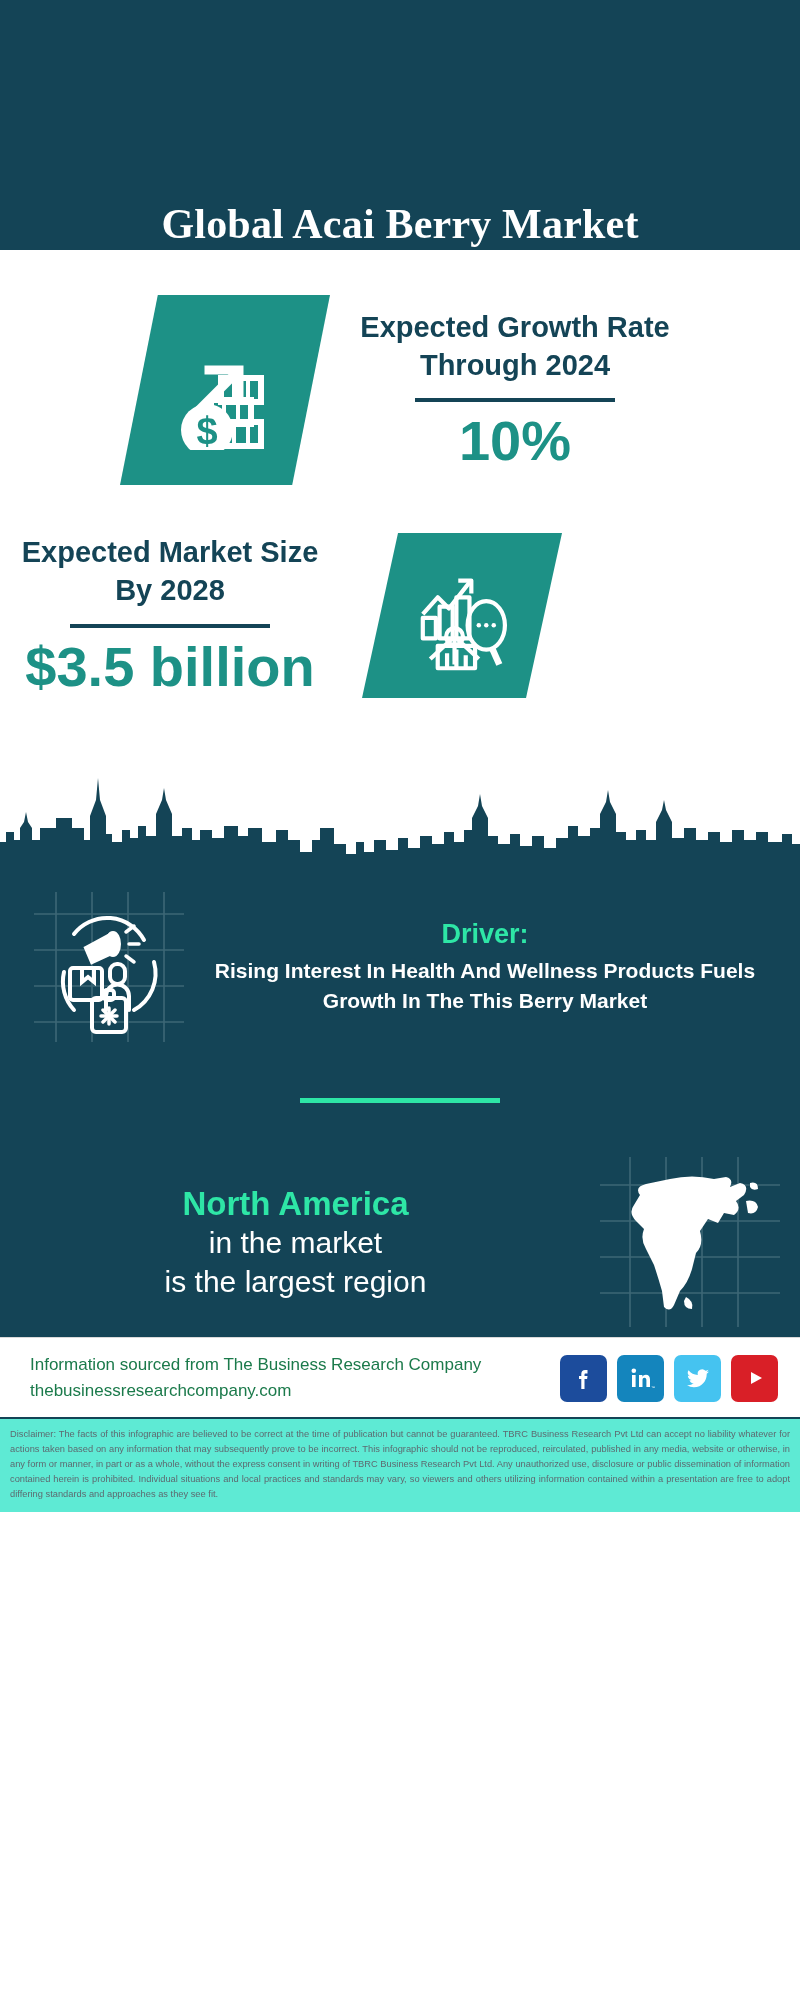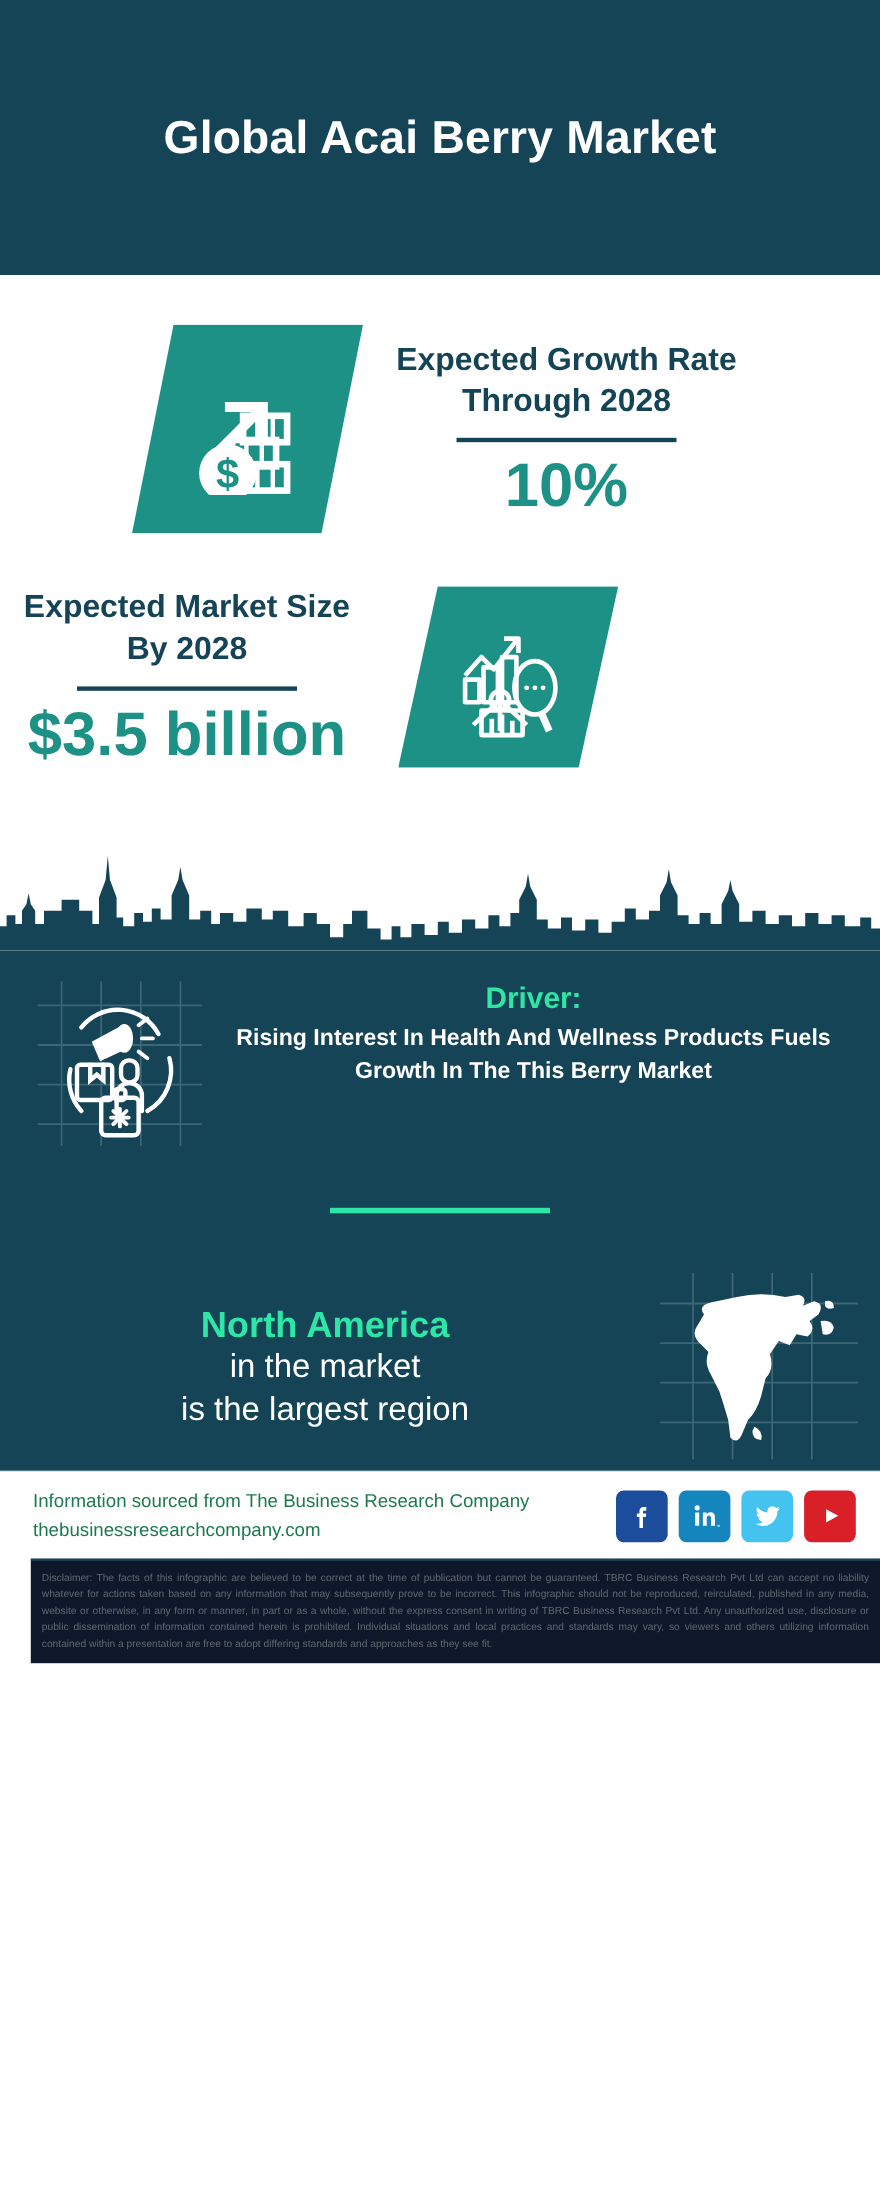--- a/index.html
+++ b/index.html
@@ -16,7 +16,7 @@
   .header {
     width:800px; height:250px;
     background:#144456;
-    display:flex; align-items:center; justify-content:center;
+    display:flex; align-items:flex-end; justify-content:center;font-family:Liberation Serif, serif;
   }
   .header-title {
     color:#ffffff;

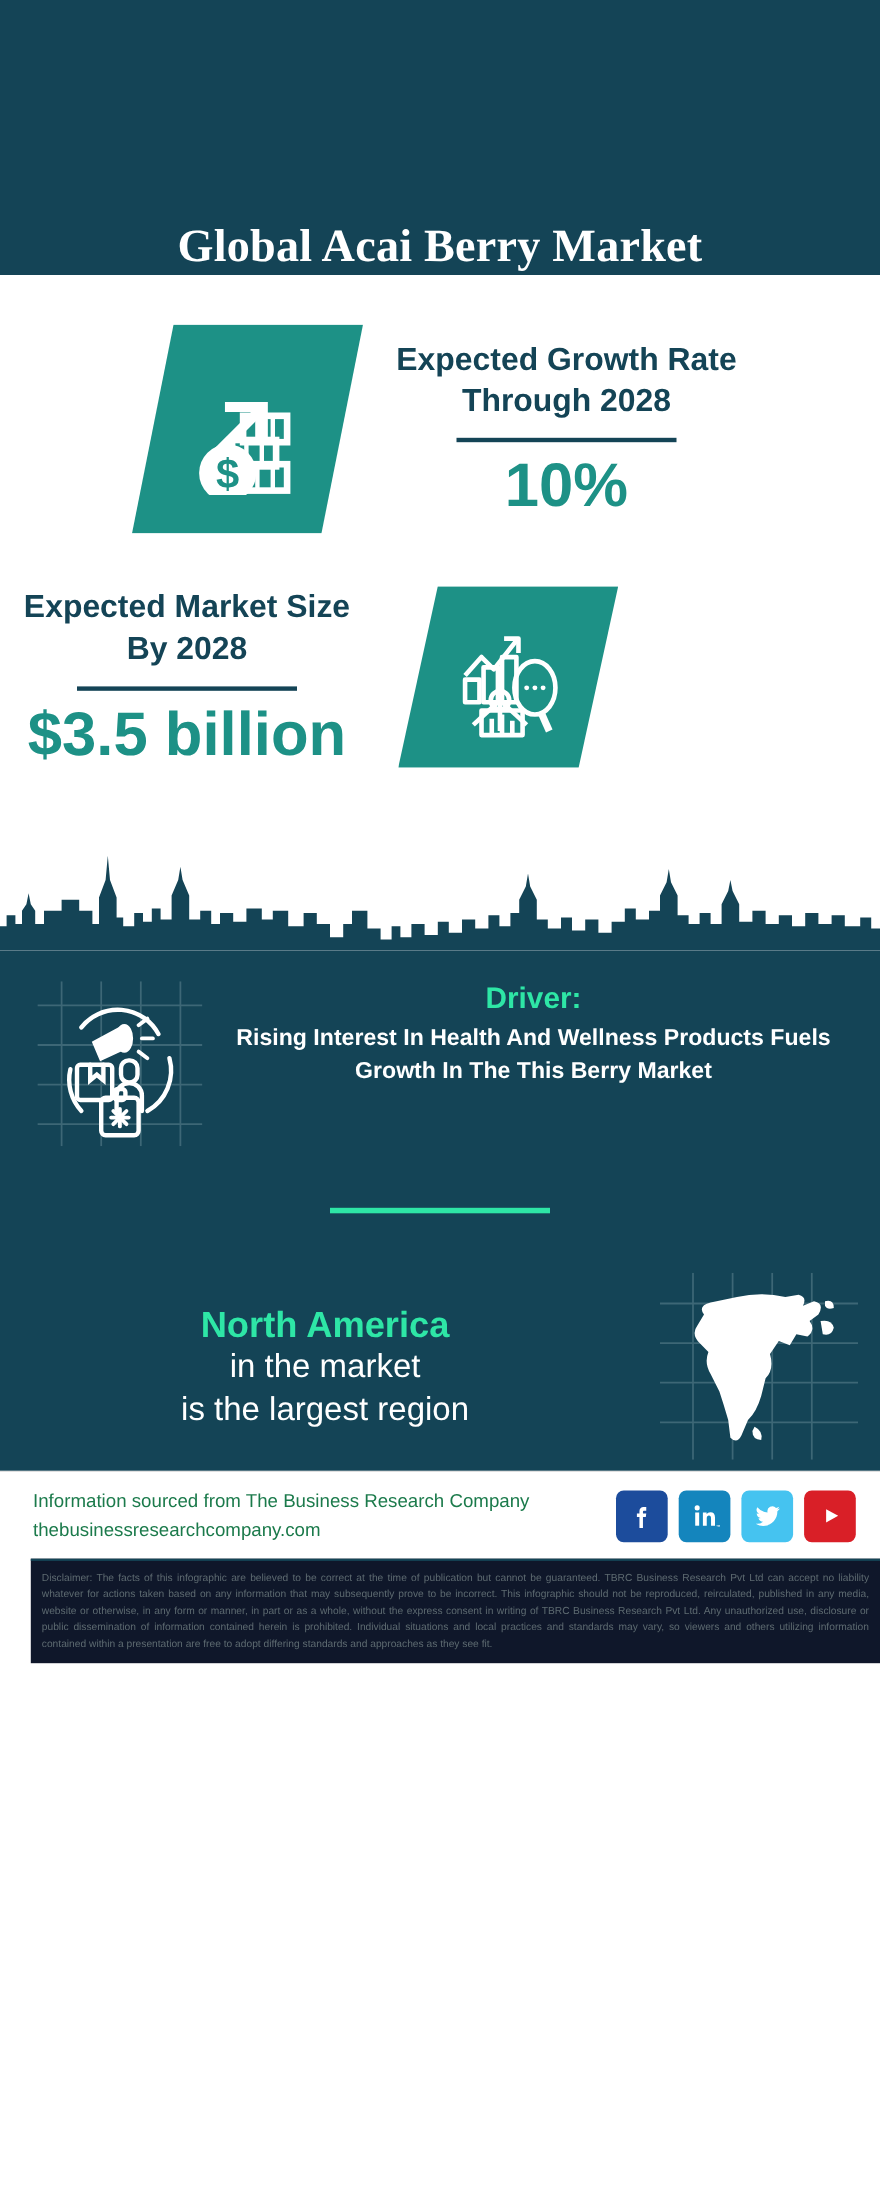--- a/index.html
+++ b/index.html
@@ -164,7 +164,7 @@
       </svg>
     </div>
     <div class="txtcol">
-      <div class="stat-label">Expected Growth Rate Through 2028</div>
+      <div class="stat-label">Expected Growth Rate Through 2024</div>
       <div class="divider-dark"></div>
       <div class="stat-value">10%</div>
     </div>

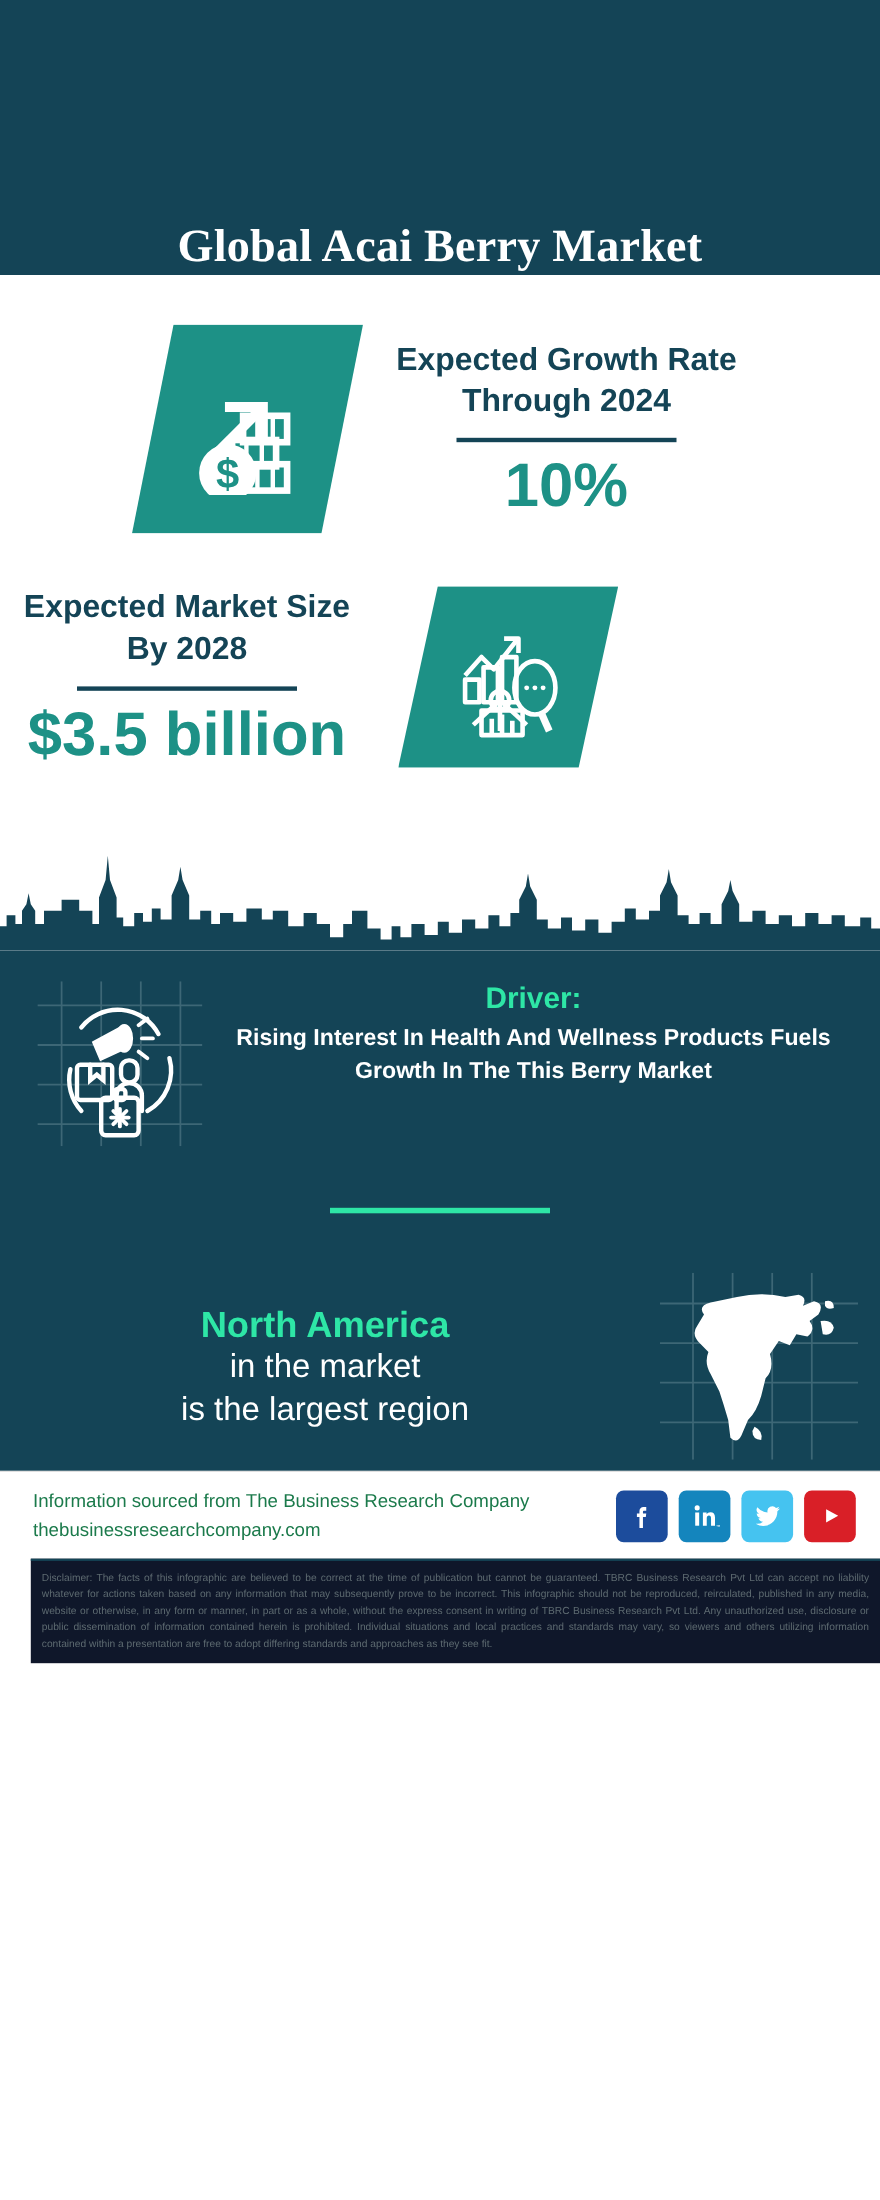--- a/index.html
+++ b/index.html
@@ -77,7 +77,7 @@
     position:relative;
   }
   .driver-row {
-    display:flex; padding:28px 22px 0 34px; gap:14px;
+    display:flex; align-items:center; padding:28px 22px 0 34px; gap:14px;
   }
   .driver-icon-box { flex:0 0 150px; height:150px; position:relative; }
   .driver-text { flex:1; text-align:center; padding-right:6px; }

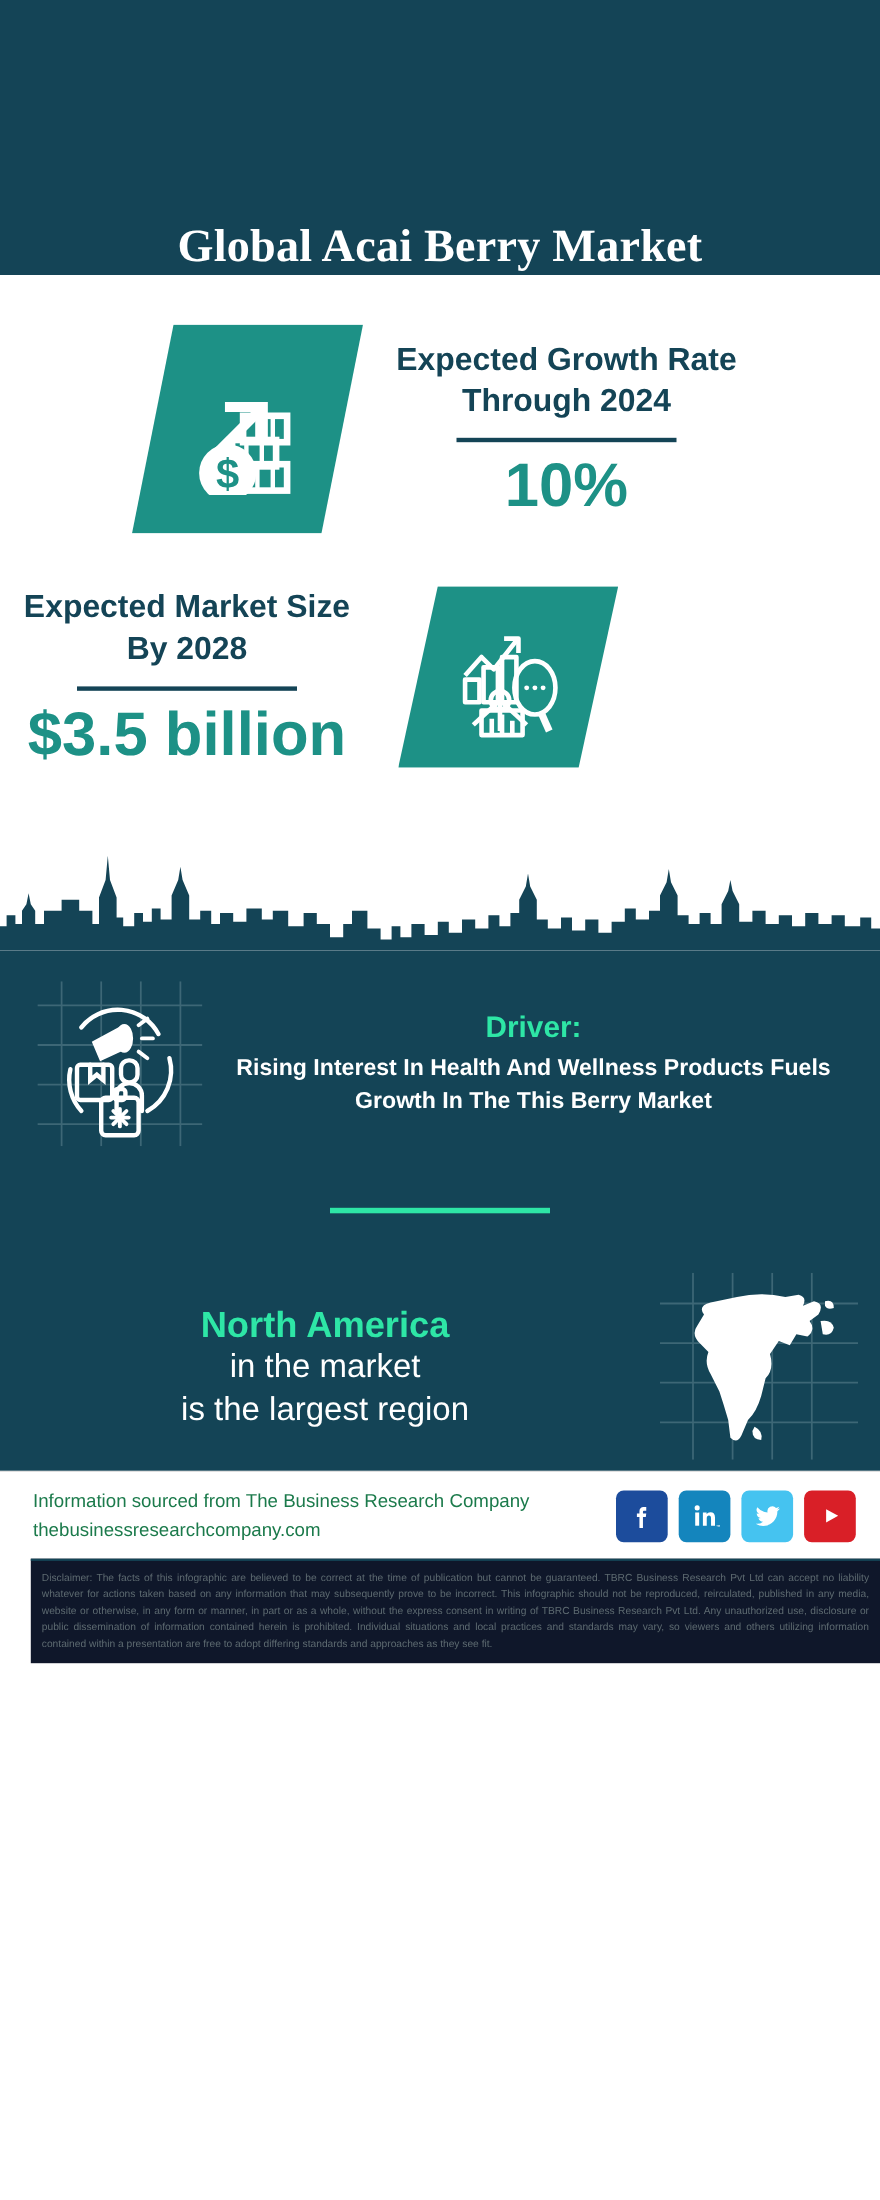--- a/index.html
+++ b/index.html
@@ -129,8 +129,7 @@
     font-size:9.3px;
     line-height:1.62;
     text-align:justify;
-    background:#0f172a;
-    margin-left:28px;
+    background:#5eead4;
   }
 </style>
 </head>

